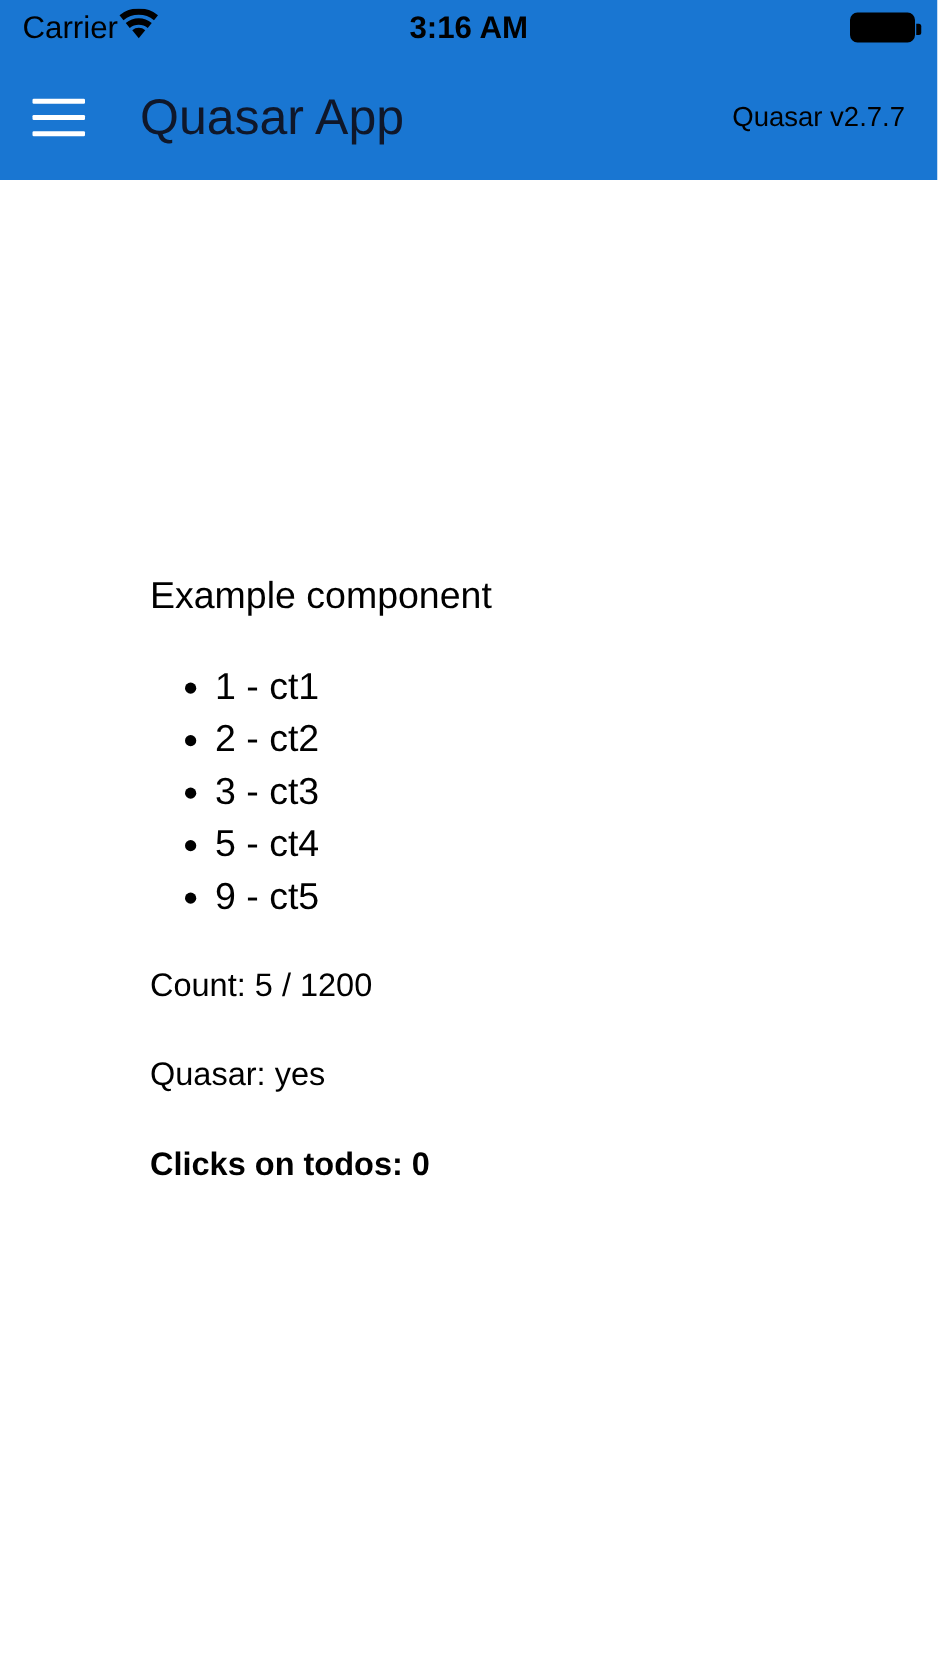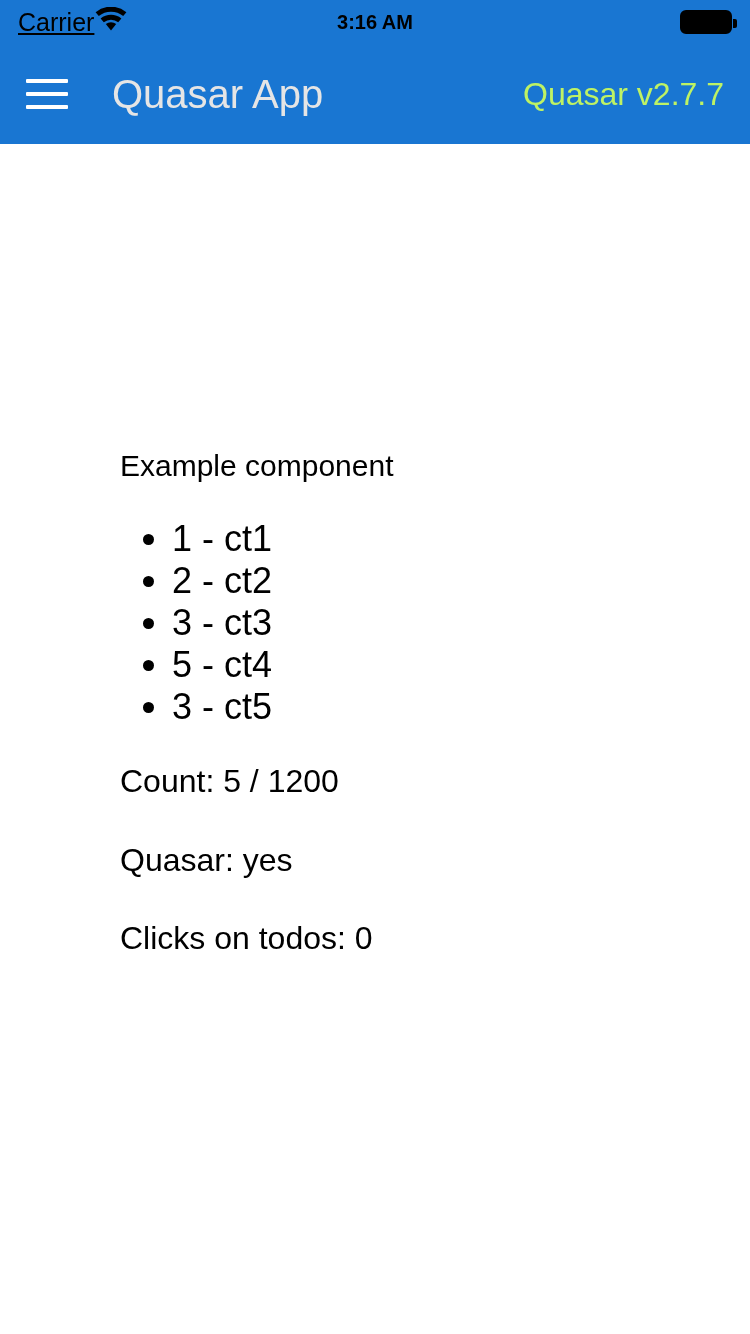--- a/index.html
+++ b/index.html
@@ -33,7 +33,6 @@
   .status-left {
     display: flex;
     align-items: center;
-    text-decoration: underline;
   }
   .carrier-label {
     font-size: 25px;

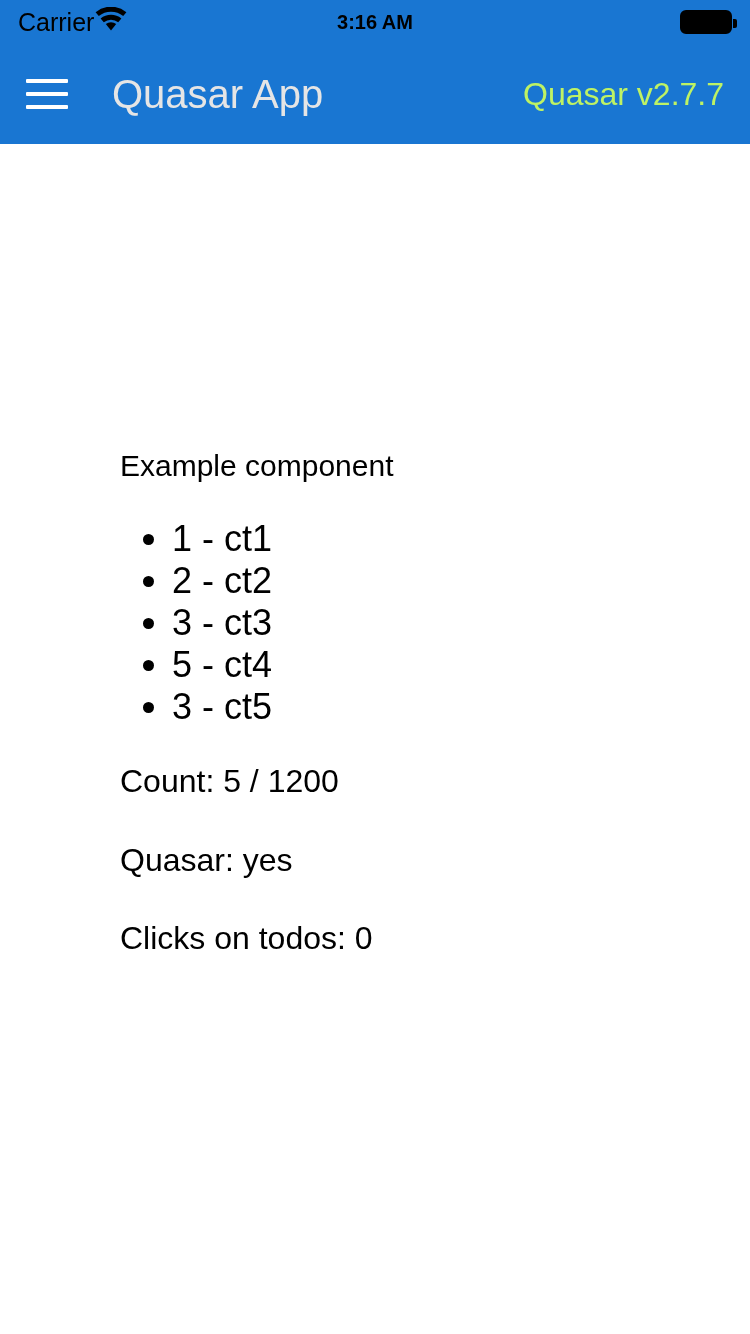--- a/index.html
+++ b/index.html
@@ -44,7 +44,7 @@
     position: absolute;
     left: 0; right: 0;
     text-align: center;
-    font-size: 20px;
+    font-size: 25px;
     font-weight: bold;
     color: #000000;
     pointer-events: none;

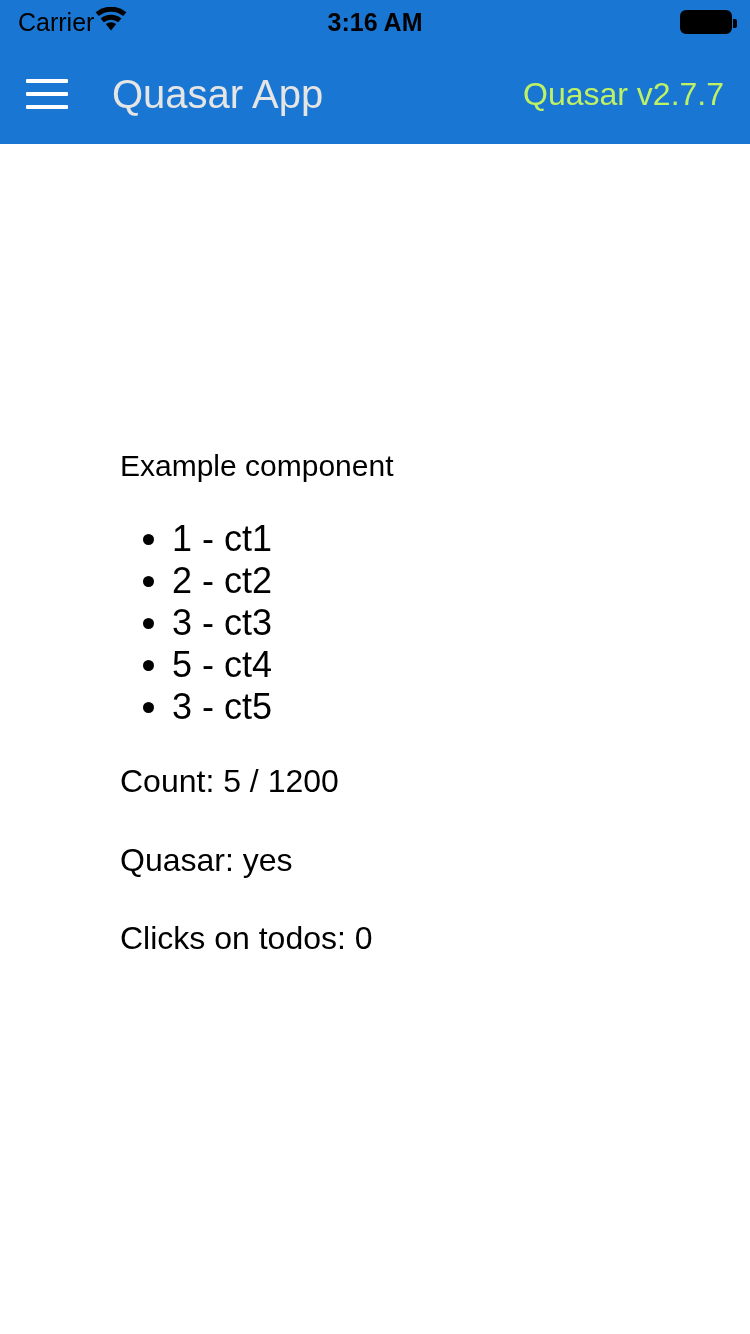--- a/index.html
+++ b/index.html
@@ -106,7 +106,7 @@
     margin-left: 38px;
     font-size: 40px;
     font-weight: 400;
-    color: #e5e5e5;
+    color: #0f172a;
     line-height: 1;
     text-align: right;
   }

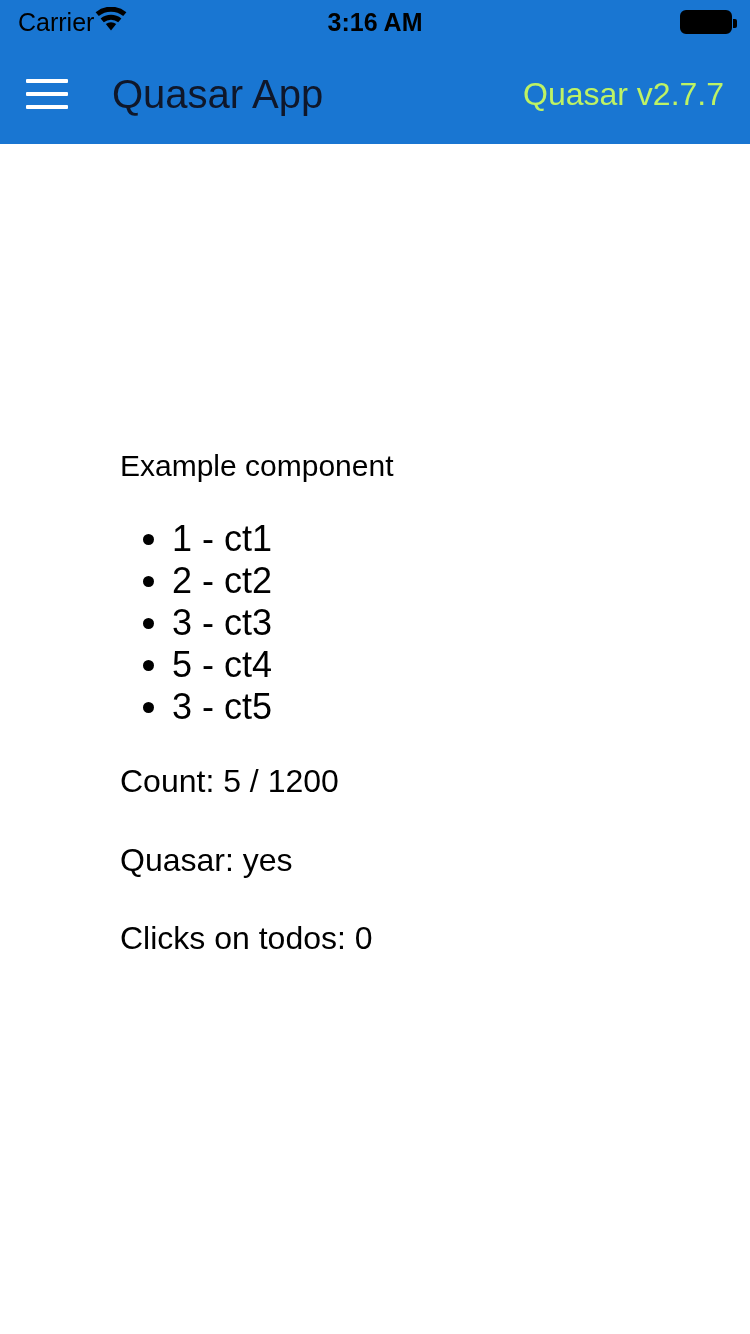--- a/index.html
+++ b/index.html
@@ -112,8 +112,8 @@
   }
   .version-label {
     margin-left: auto;
-    font-size: 32px;
-    color: #bef264;
+    font-size: 22px;
+    color: #000000;
     font-weight: 400;
   }
 

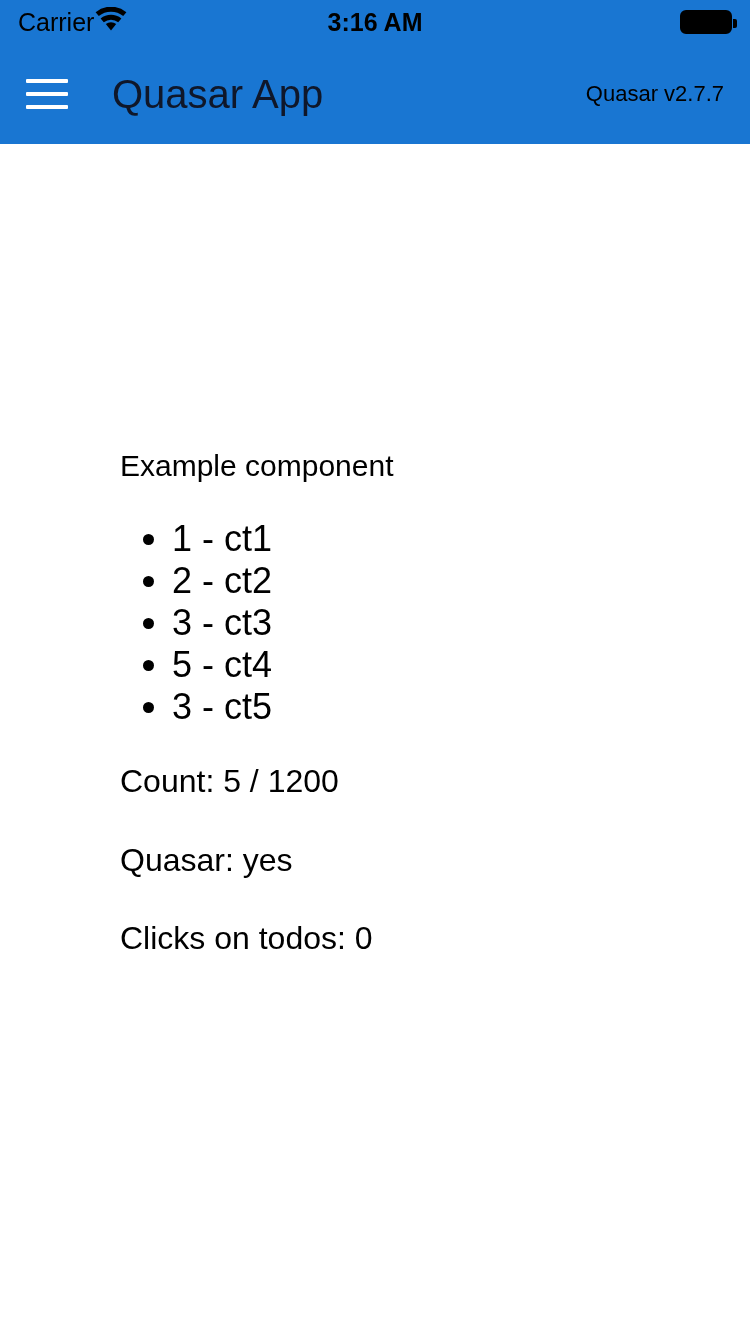--- a/index.html
+++ b/index.html
@@ -142,7 +142,7 @@
     padding: 0;
   }
   .todo-list li {
-    font-size: 36px;
+    font-size: 30px;
     line-height: 42px;
     margin-bottom: 0;
   }

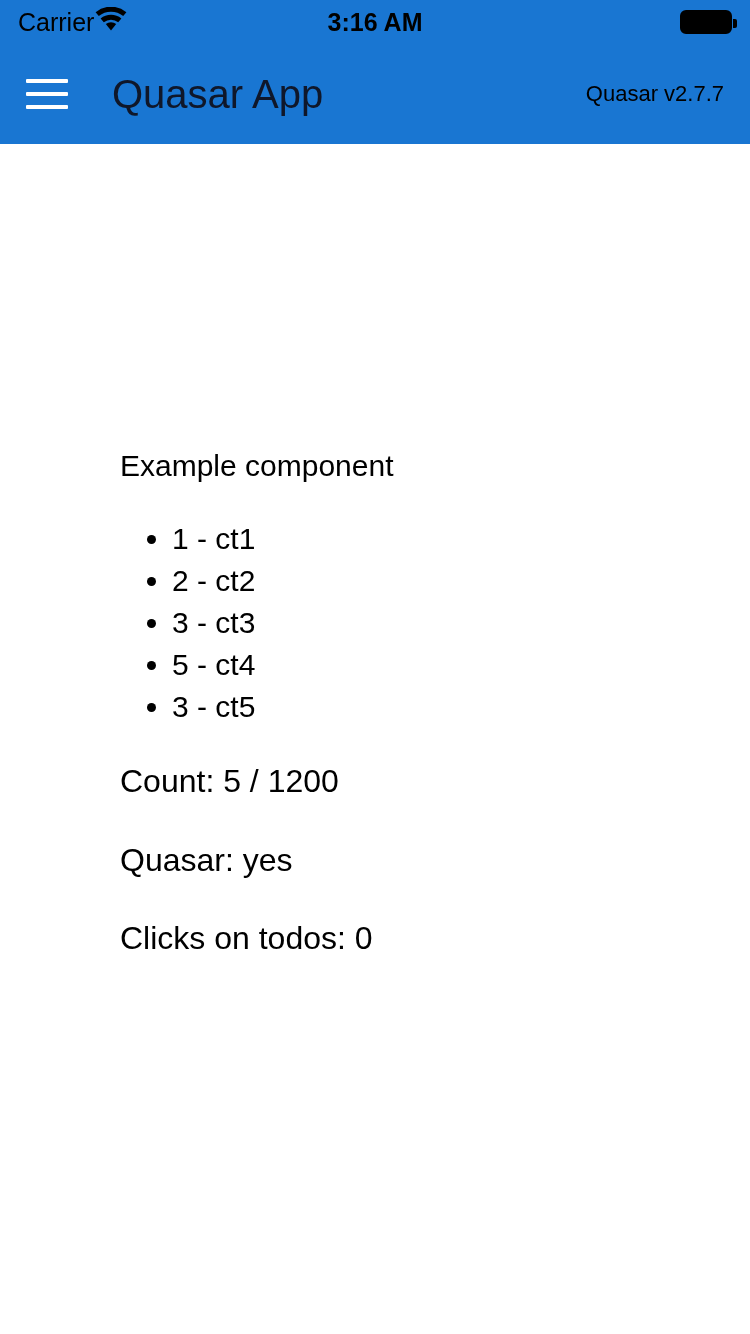--- a/index.html
+++ b/index.html
@@ -193,7 +193,7 @@
         <li>2 - ct2</li>
         <li>3 - ct3</li>
         <li>5 - ct4</li>
-        <li>3 - ct5</li>
+        <li>9 - ct5</li>
       </ul>
       <div class="info-line">Count: 5 / 1200</div>
       <div class="info-line">Quasar: yes</div>

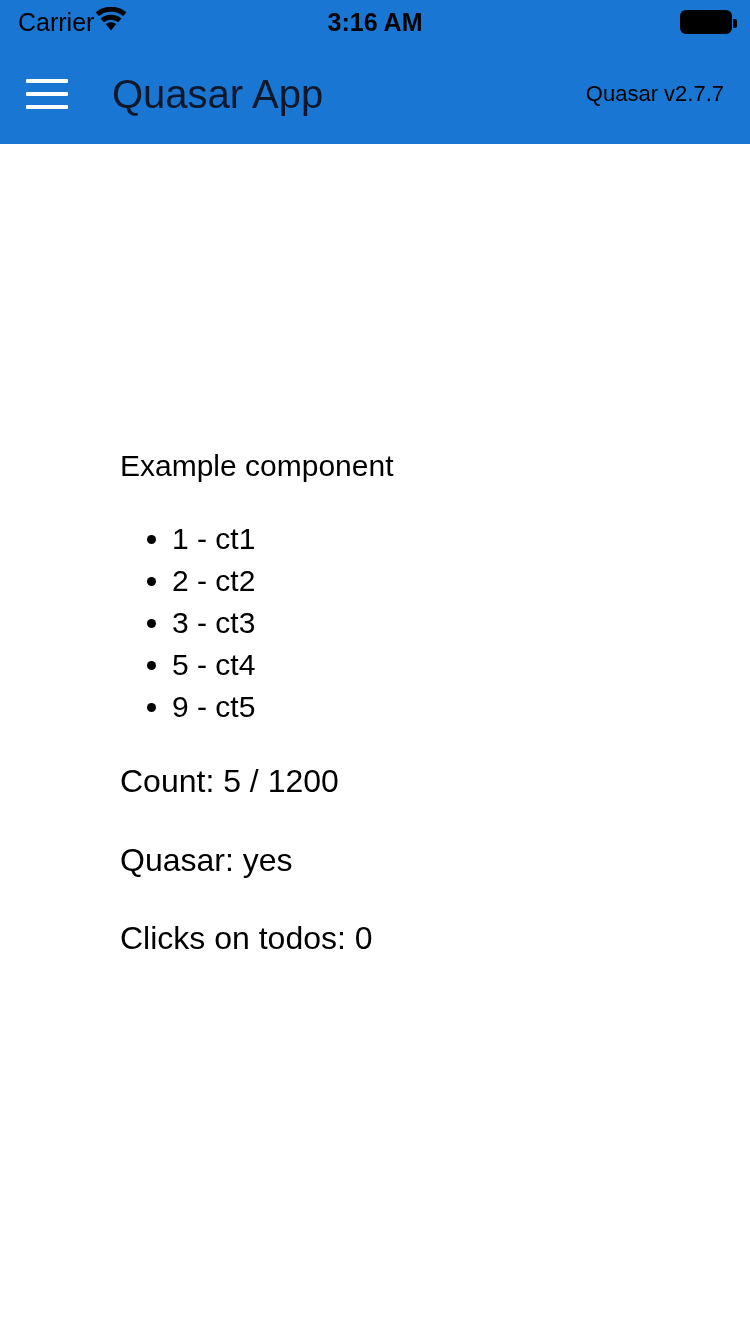--- a/index.html
+++ b/index.html
@@ -147,7 +147,7 @@
     margin-bottom: 0;
   }
   .info-line {
-    font-size: 32px;
+    font-size: 26px;
     line-height: 1.2;
     margin-bottom: 40px;
   }

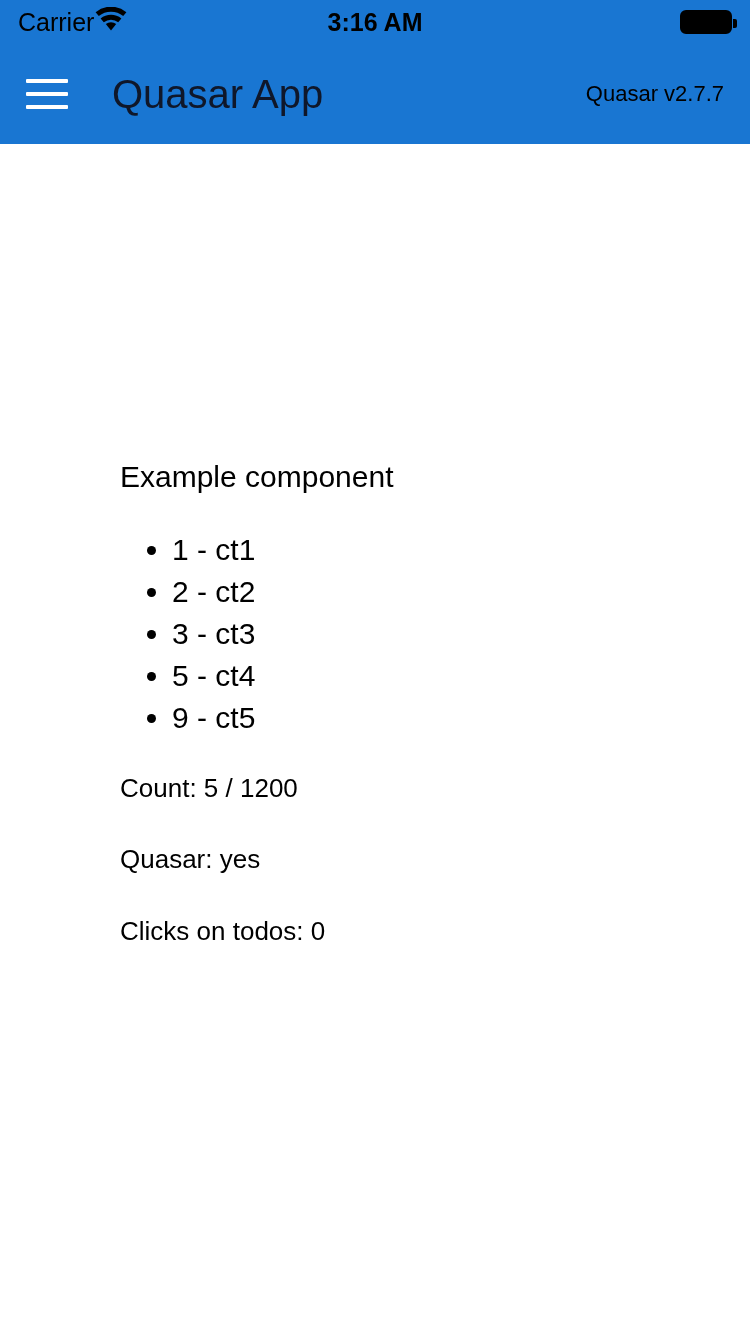--- a/index.html
+++ b/index.html
@@ -151,7 +151,7 @@
     line-height: 1.2;
     margin-bottom: 40px;
   }
-  .info-line:last-child { margin-bottom: 0; }
+  .info-line:last-child { margin-bottom: 0; font-weight: bold; }
 </style>
 </head>
 <body>

